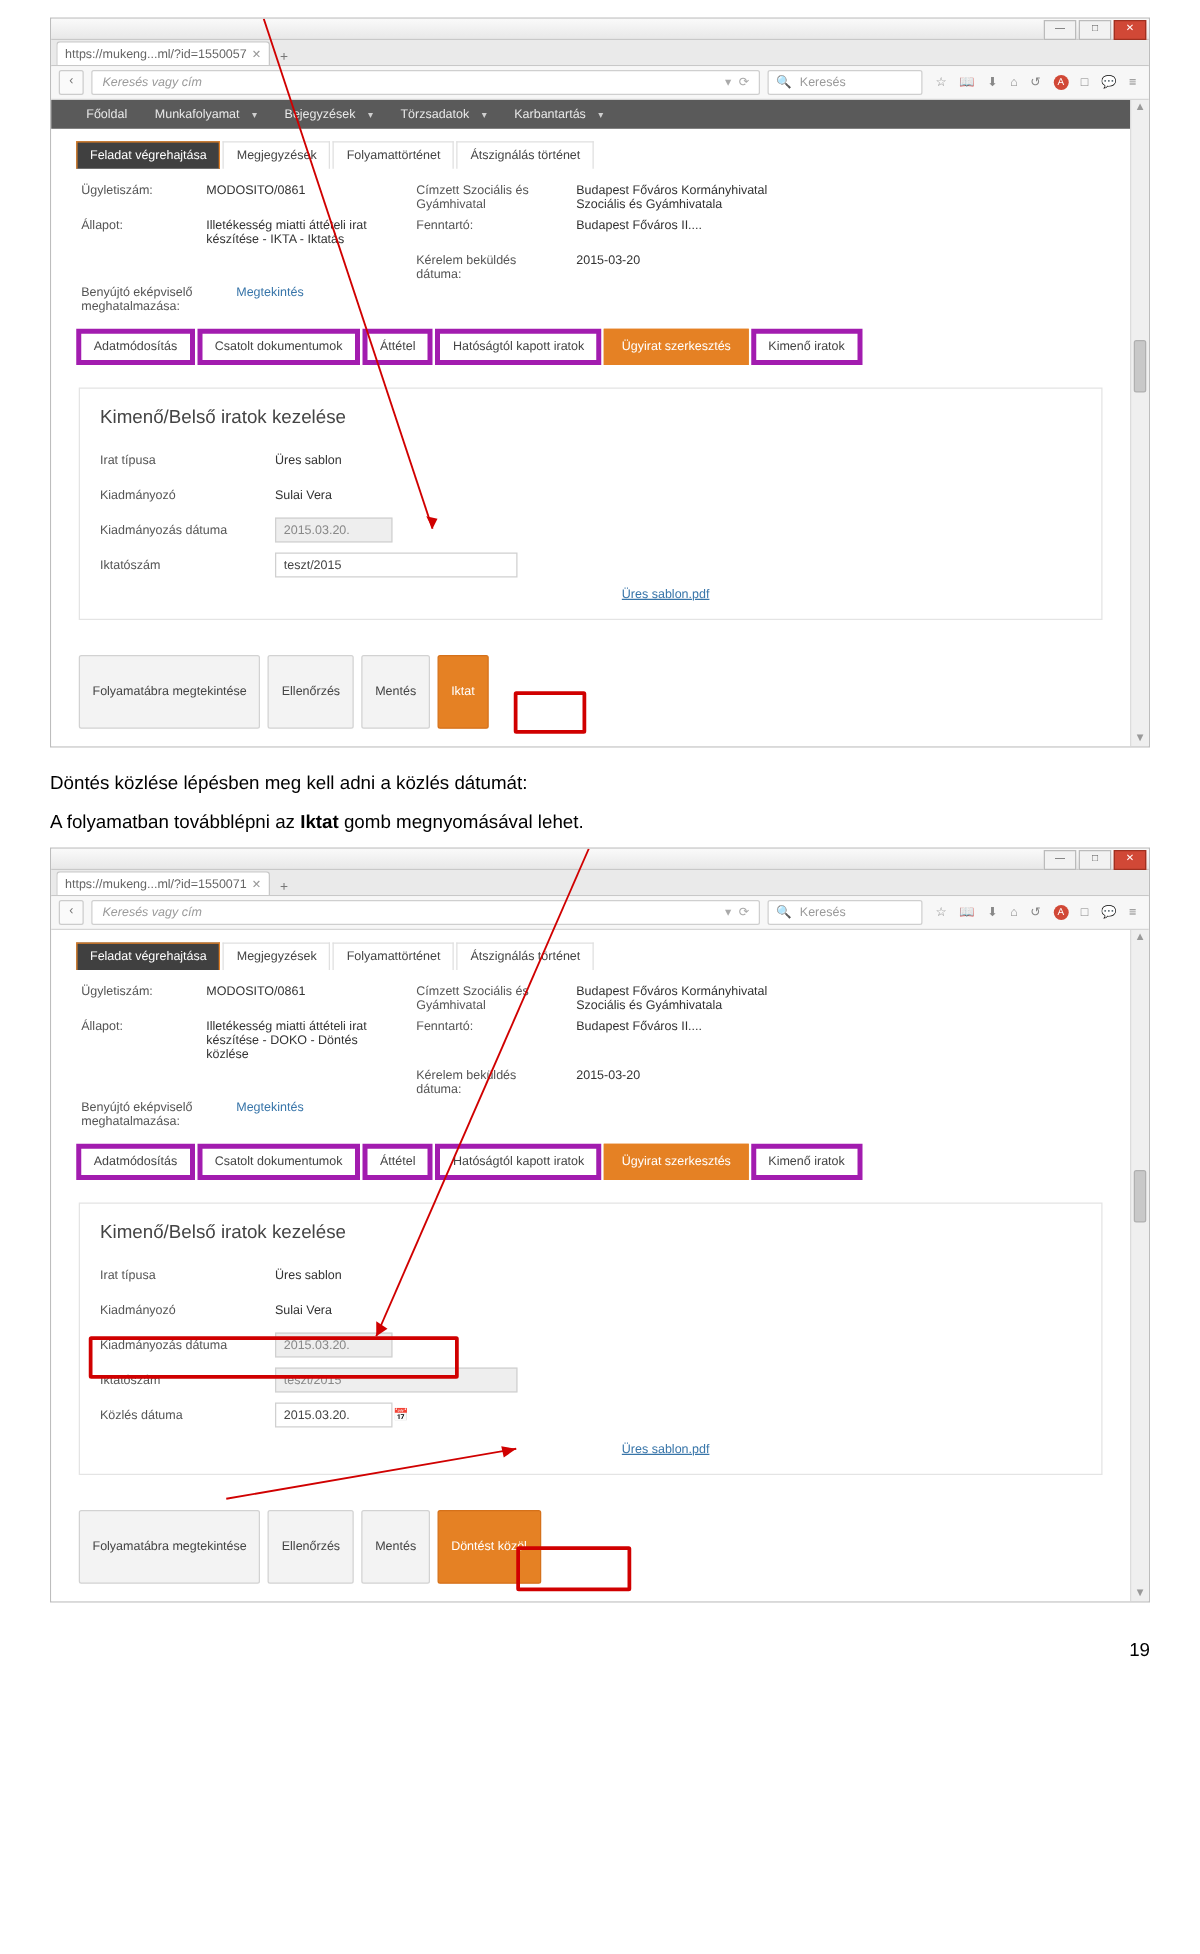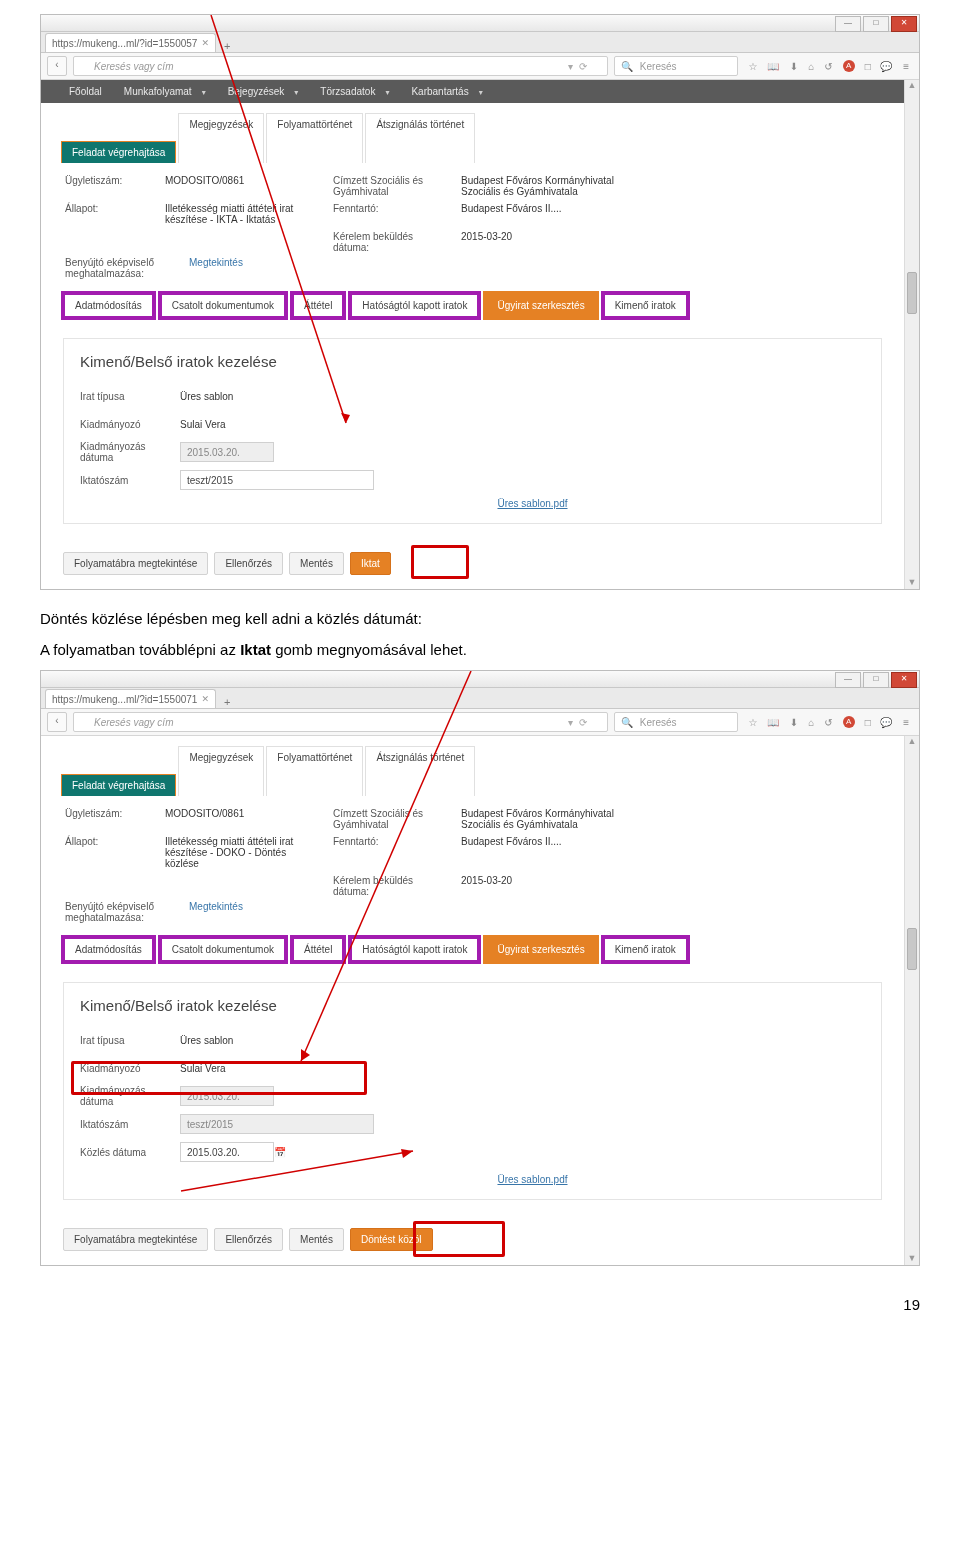--- a/index.html
+++ b/index.html
@@ -22,7 +22,7 @@
   
   .addr{display:flex;align-items:center;gap:6px;padding:3px 6px;background:#f7f7f7;border-bottom:1px solid #d6d6d6;}
   .navbtn{width:18px;height:18px;border:1px solid #ccc;border-radius:2px;background:#fafafa;text-align:center;line-height:16px;color:#777;}
-  .urlbar{flex:1;display:flex;align-items:center;height:18px;border:1px solid #cfcfcf;border-radius:2px;background:#fff;padding:0 20px;color:#9a9a9a;font-style:italic;}
+  .urlbar{flex:1;display:flex;align-items:center;height:18px;border:1px solid #cfcfcf;border-radius:2px;background:#fff;padding:0 8px;color:#9a9a9a;font-style:italic;}
   .urlbar .sep{margin-left:auto;display:flex;gap:6px;color:#aaa;font-style:normal;}
   .searchbar{width:110px;height:18px;border:1px solid #cfcfcf;border-radius:2px;background:#fff;display:flex;align-items:center;padding:0 6px;color:#9a9a9a;gap:6px;}
   .tbicons{display:flex;gap:10px;padding:0 4px;align-items:center;color:#888;}

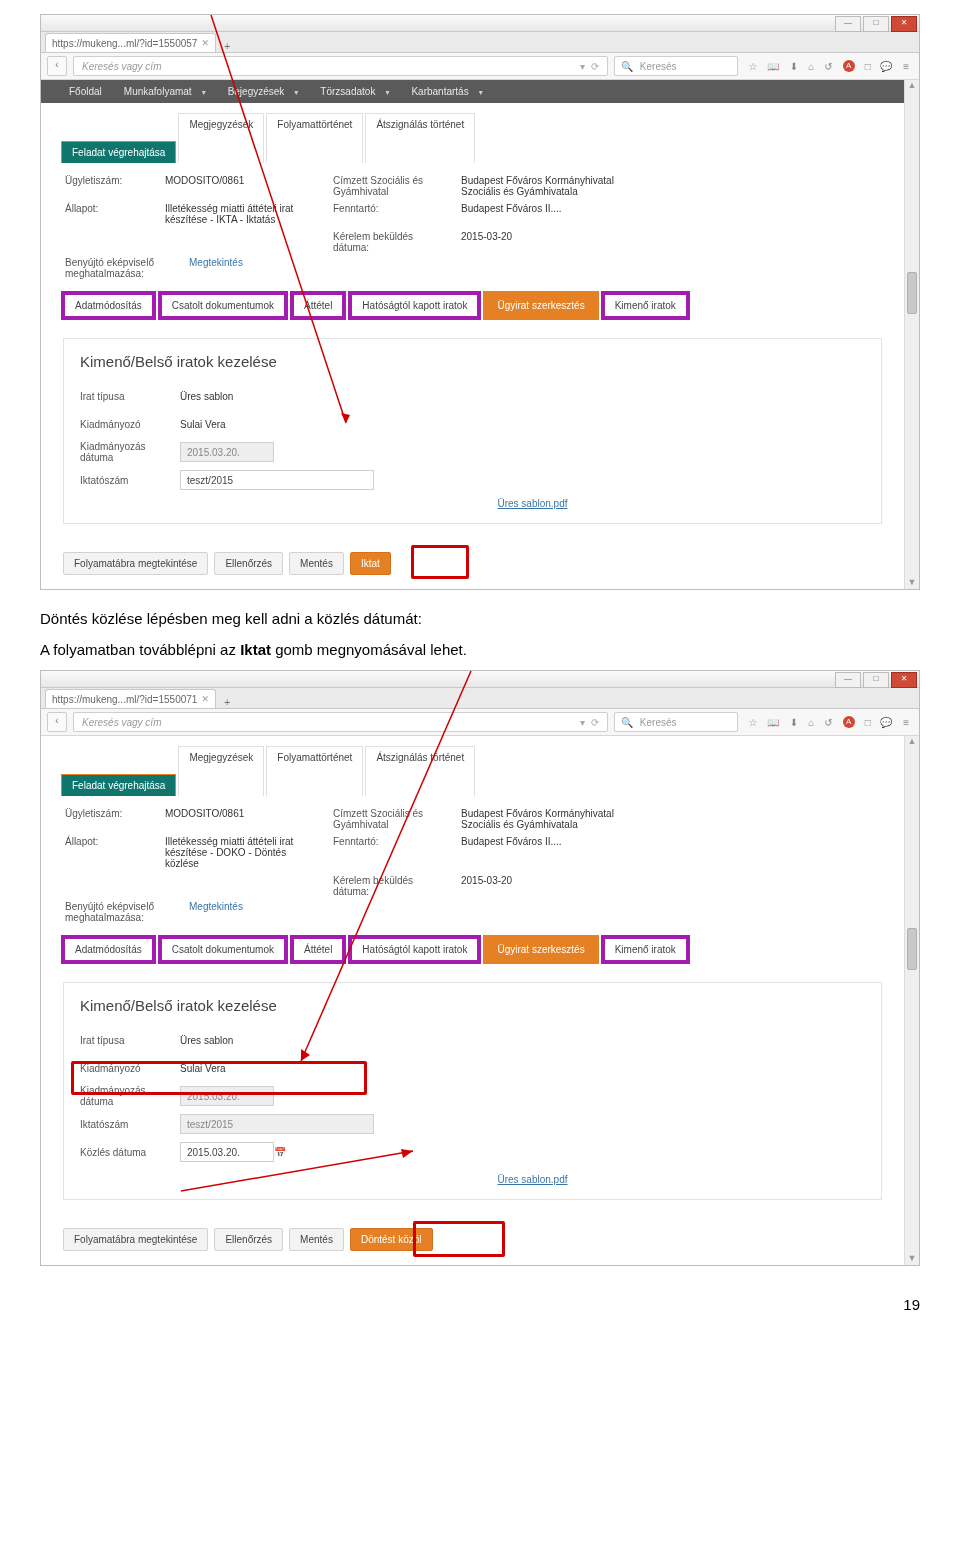--- a/index.html
+++ b/index.html
@@ -44,7 +44,7 @@
   
   .maintabs{display:flex;gap:2px;padding:10px 20px 0;}
   .mtab{padding:5px 10px;border:1px solid #e0e0e0;background:#fff;color:#444;font-size:10px;border-bottom:none;}
-  .mtab.active{background:#0f766e;border-color:#e58124;color:#fff;margin-top:28px;}
+  .mtab.active{background:#404040;border-color:#e58124;color:#fff;}
 
   
   .details{display:grid;grid-template-columns:82px 150px 110px 180px;gap:6px 18px;padding:12px 24px 4px;font-size:10px;color:#333;}

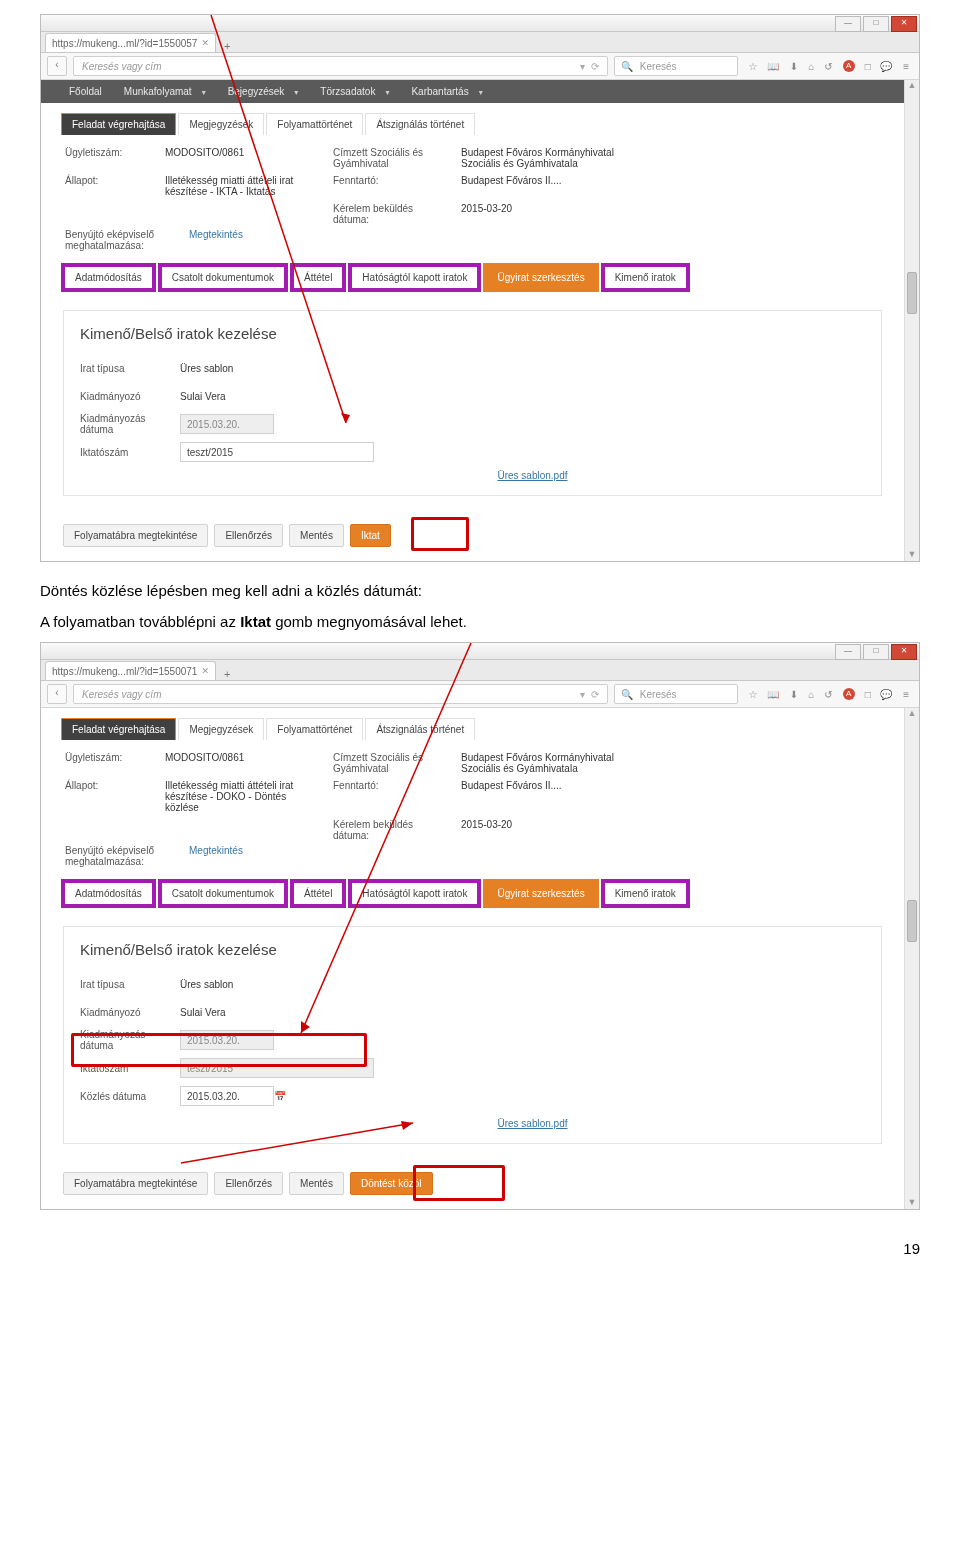--- a/index.html
+++ b/index.html
@@ -63,7 +63,7 @@
   .panel{margin:18px 22px;border:1px solid #e4e4e4;background:#fff;padding:14px 16px;}
   .panel h3{margin:0 0 14px;font-weight:400;font-size:15px;color:#444;}
   .panel .row{display:flex;align-items:center;height:24px;font-size:10px;color:#333;margin-bottom:4px;}
-  .panel .row .plabel{width:100px;color:#555;}
+  .panel .row .plabel{width:140px;color:#555;}
   .panel .row .ptext{color:#333;}
   .panel .row input{height:18px;border:1px solid #d0d0d0;padding:0 6px;font-size:10px;color:#444;width:180px;background:#fff;}
   .panel .row input.disabled{background:#eee;color:#888;}

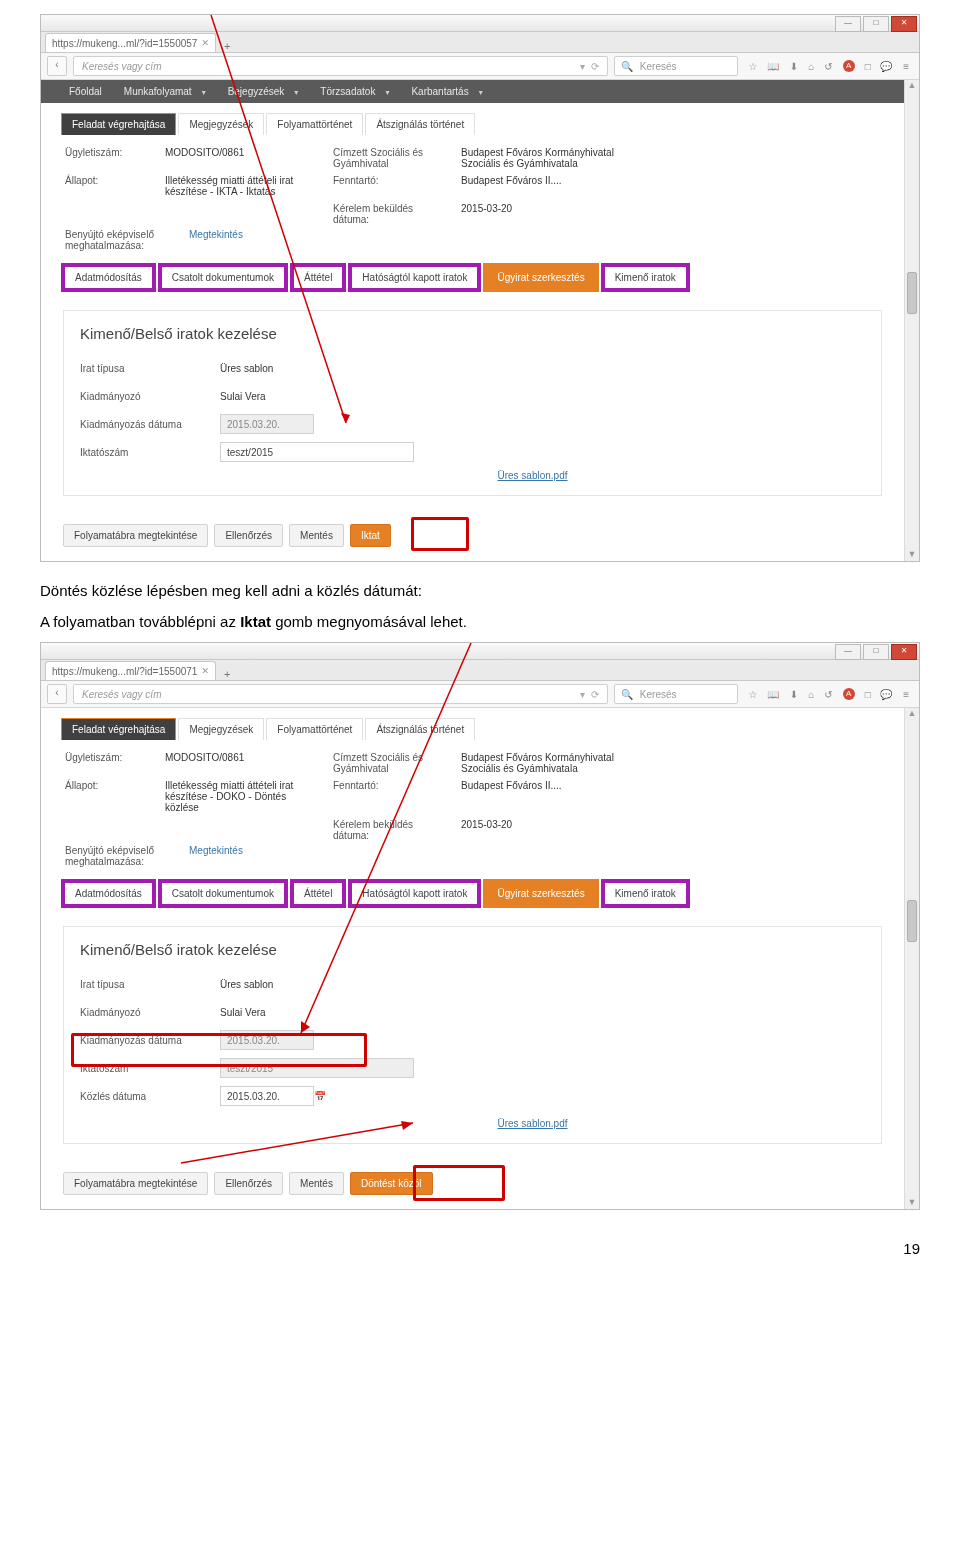--- a/index.html
+++ b/index.html
@@ -72,7 +72,7 @@
 
   
   .actions{display:flex;gap:6px;padding:10px 22px 14px;}
-  .btn{padding:5px 10px;border:1px solid #d2d2d2;background:#f3f3f3;color:#444;font-size:10px;border-radius:2px;}
+  .btn{padding:23px 10px;border:1px solid #d2d2d2;background:#f3f3f3;color:#444;font-size:10px;border-radius:2px;}
   .btn.primary{background:#e58124;border-color:#d5711a;color:#fff;}
 
   

